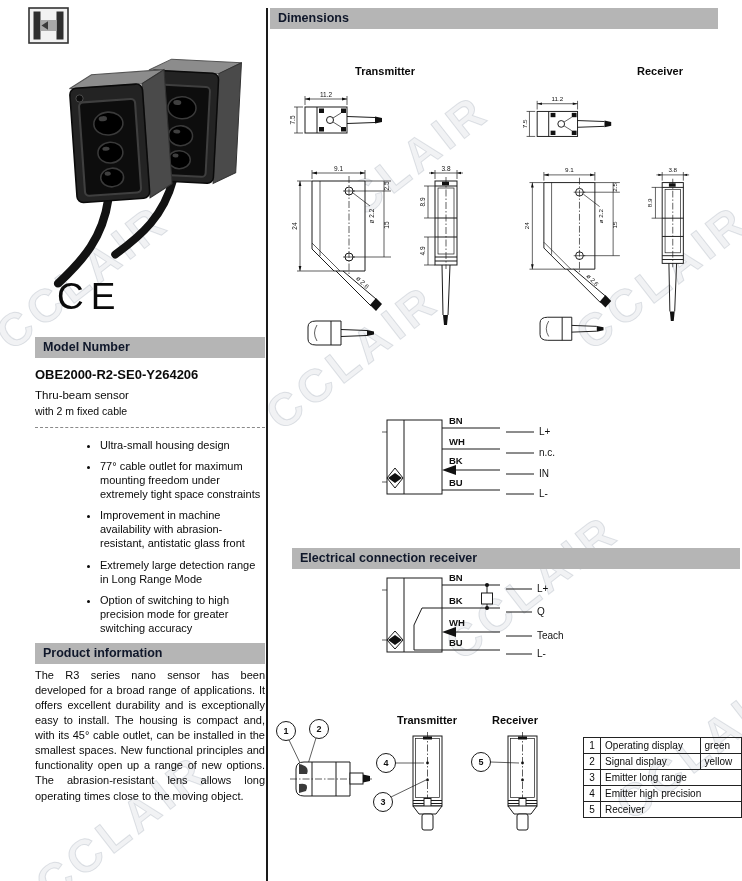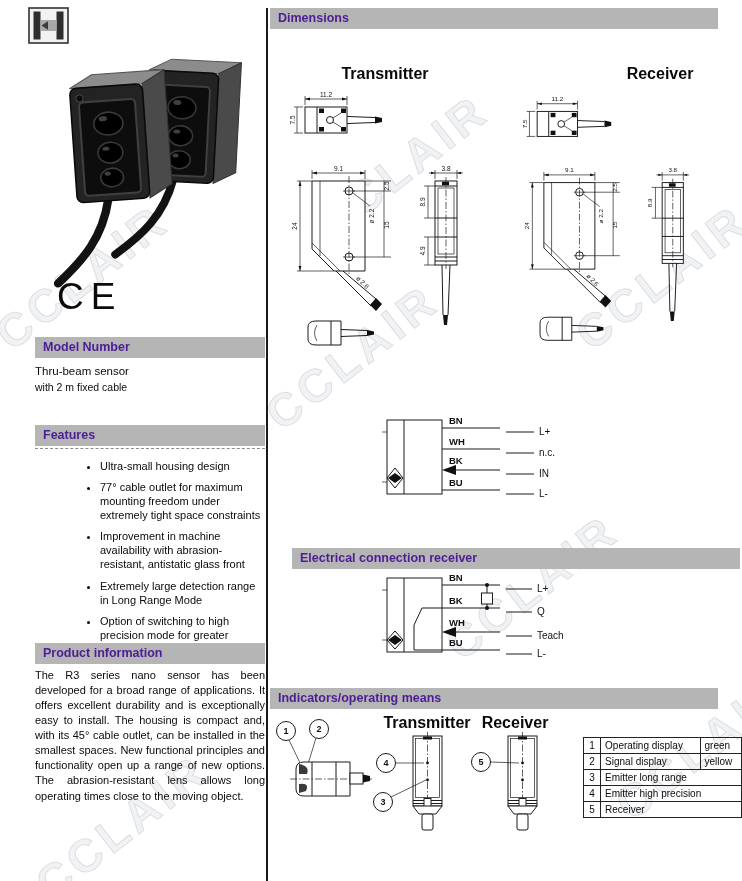--- a/index.html
+++ b/index.html
@@ -10,7 +10,7 @@
       transform:rotate(-38deg);white-space:nowrap;z-index:0;pointer-events:none;}
   .layer{position:absolute;z-index:1;}
   .bar{background:#b5b5b5;height:21px;line-height:21px;font-weight:bold;
-       font-size:12.5px;padding-left:8px;color:#4c1d95;}
+       font-size:12.5px;padding-left:8px;color:#0f172a;}
   .dash-under{height:0;border-bottom:1px dashed #8a8a8a;margin-top:2px;}
   #divider{position:absolute;left:266px;top:8px;width:1.5px;height:873px;background:#1a1a1a;z-index:1;}
   

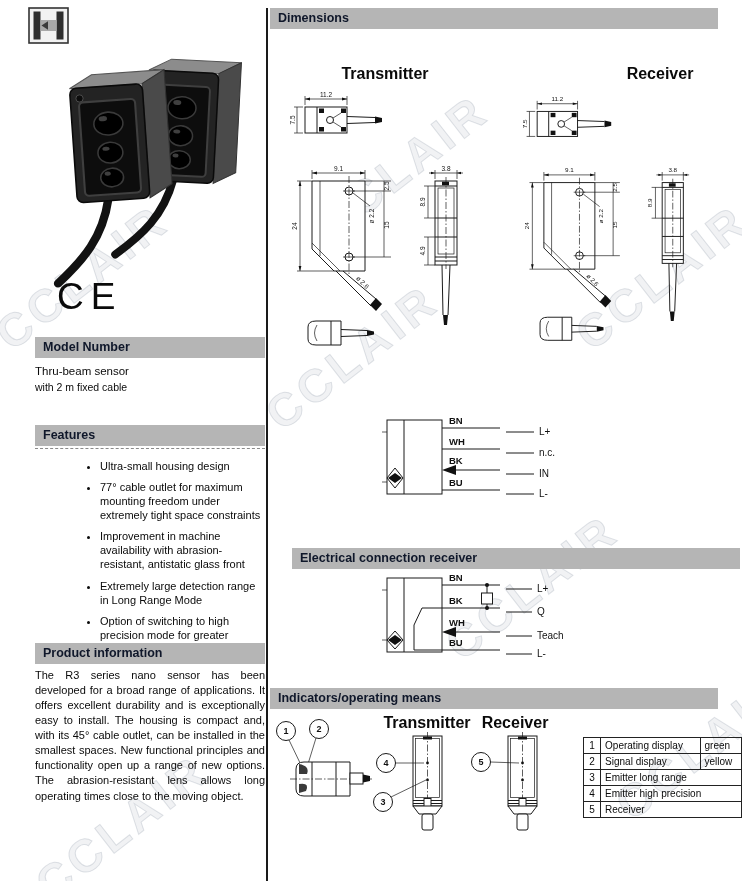--- a/index.html
+++ b/index.html
@@ -32,7 +32,7 @@
   #ul-mark .ul-us{font-size:13px;font-weight:bold;vertical-align:-8px;}
   
   .rbar{position:absolute;left:270px;width:440px;z-index:1;}
-  .dim-sub{position:absolute;font-size:16px;font-weight:bold;text-align:center;z-index:1;}
+  .dim-sub{position:absolute;font-size:11px;font-weight:bold;text-align:center;z-index:1;}
   
   svg{overflow:visible;}
   .ln{stroke:#1a1a1a;stroke-width:1;fill:none;}

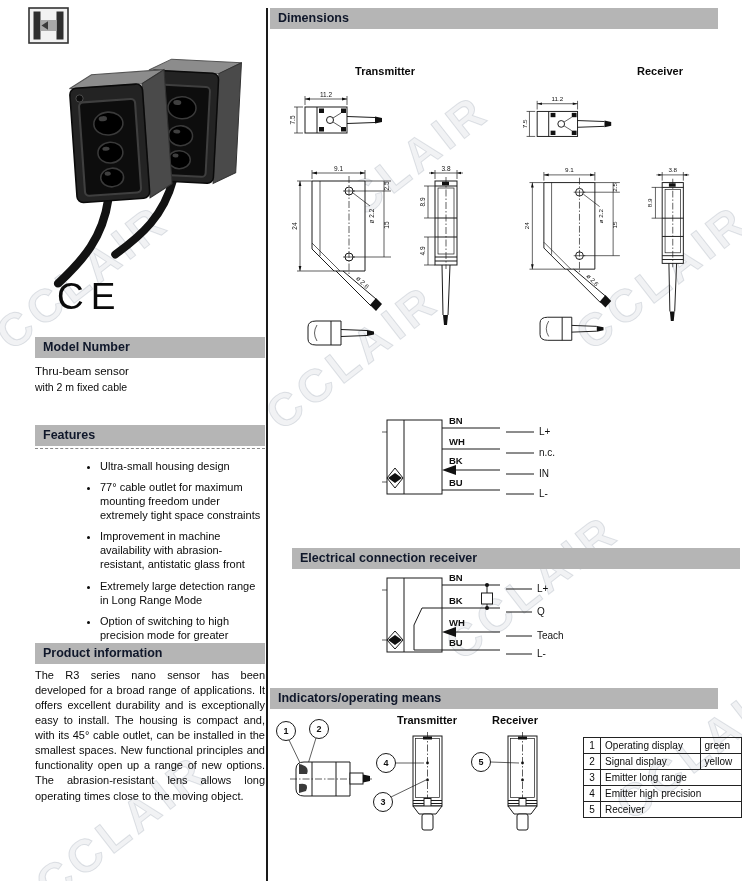--- a/index.html
+++ b/index.html
@@ -100,6 +100,7 @@
 
   <div class="layer" id="model-block">
     <div class="bar">Model Number</div>
+    <div class="model-no">OBE2000-R2-SE0-Y264206</div>
     <div class="model-type">Thru-beam sensor</div>
     <div class="model-cable">with 2 m fixed cable</div>
   </div>

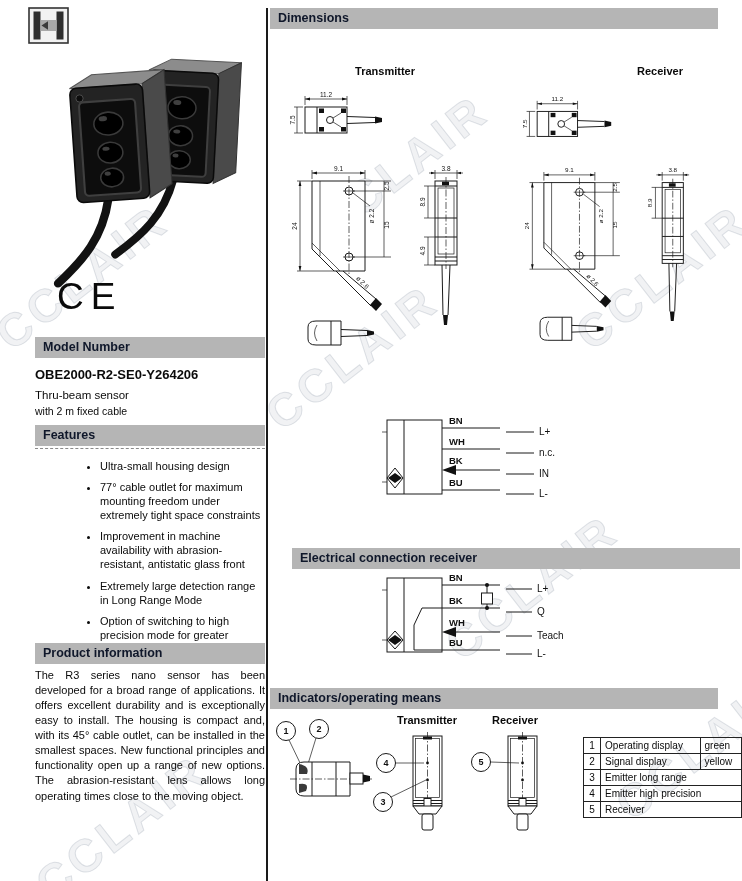--- a/index.html
+++ b/index.html
@@ -106,7 +106,6 @@
   </div>
 
   <div class="layer" id="features-block">
-    <div class="bar">Features</div>
     <div class="dash-under"></div>
     <ul>
       <li>Ultra-small housing design</li>

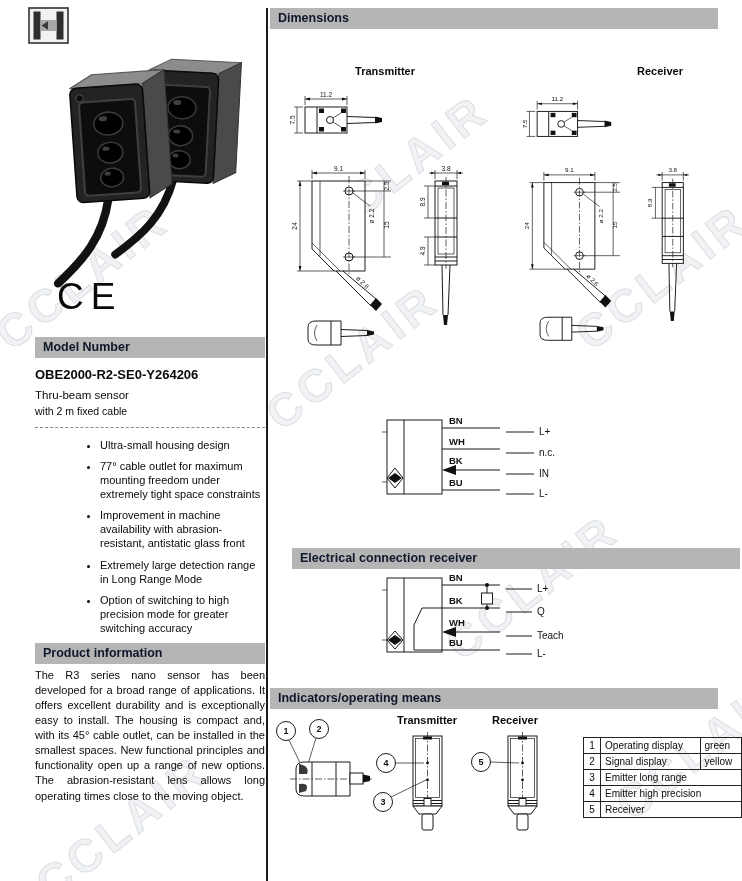--- a/index.html
+++ b/index.html
@@ -391,7 +391,6 @@
     <text class="tt" x="185" y="101">L-</text>
   </svg>
 
-  <div class="bar rbar" style="top:688px;">Indicators/operating means</div>
 
   <svg class="layer" style="left:272px;top:718px;" width="112" height="88" viewBox="0 0 112 88">
     <circle class="ln" cx="14" cy="13" r="9.5"></circle>

